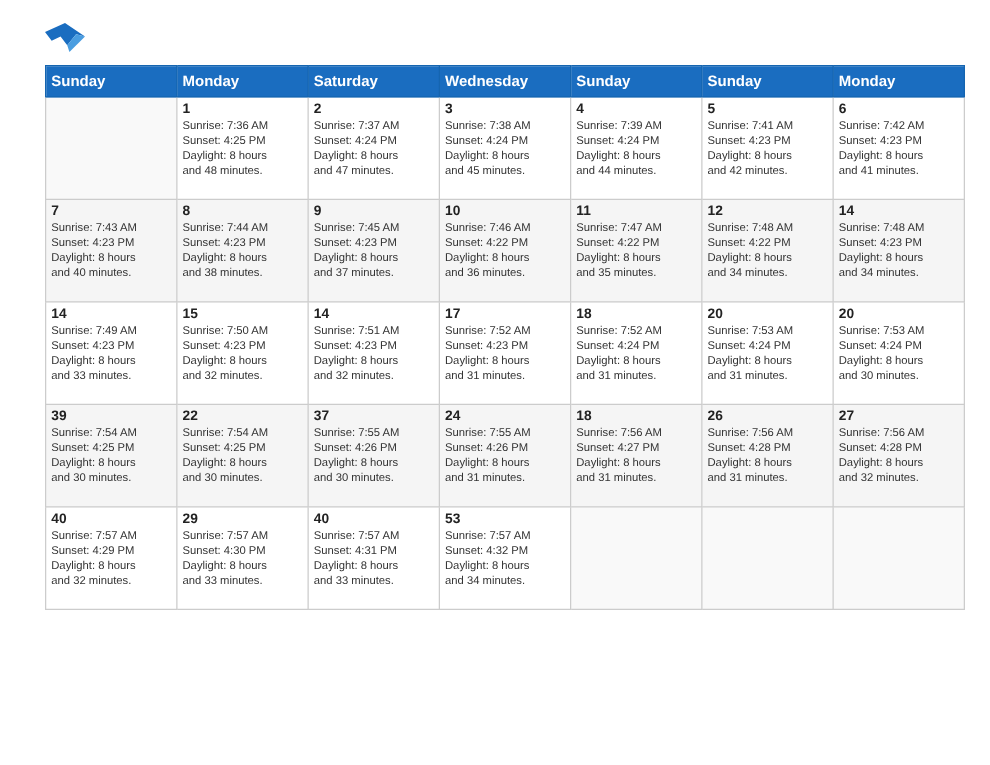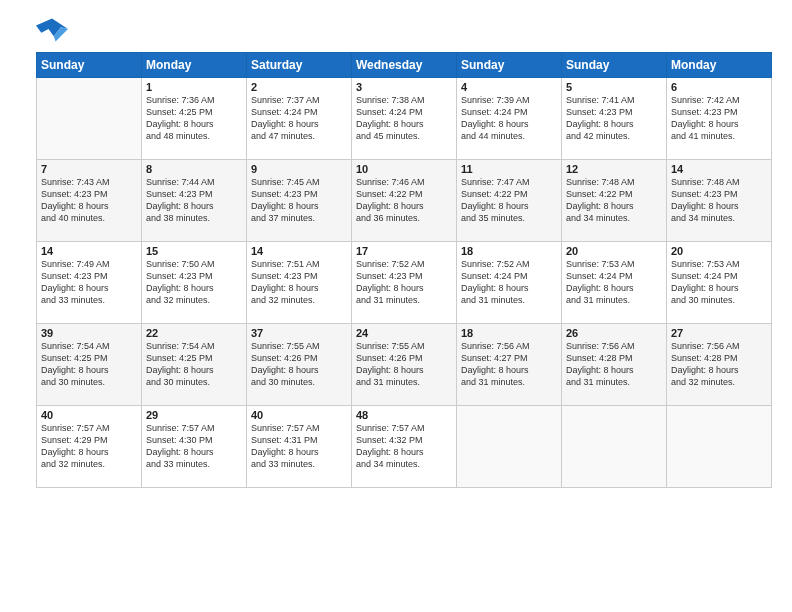--- a/index.html
+++ b/index.html
@@ -256,7 +256,7 @@
             <div class="day-info">Sunrise: 7:57 AM<br>Sunset: 4:31 PM<br>Daylight: 8 hours<br>and 33 minutes.</div>
           </td>
           <td>
-            <span class="day-num">48</span>
+            <span class="day-num">53</span>
             <div class="day-info">Sunrise: 7:57 AM<br>Sunset: 4:32 PM<br>Daylight: 8 hours<br>and 34 minutes.</div>
           </td>
           <td class="empty-cell"></td>

